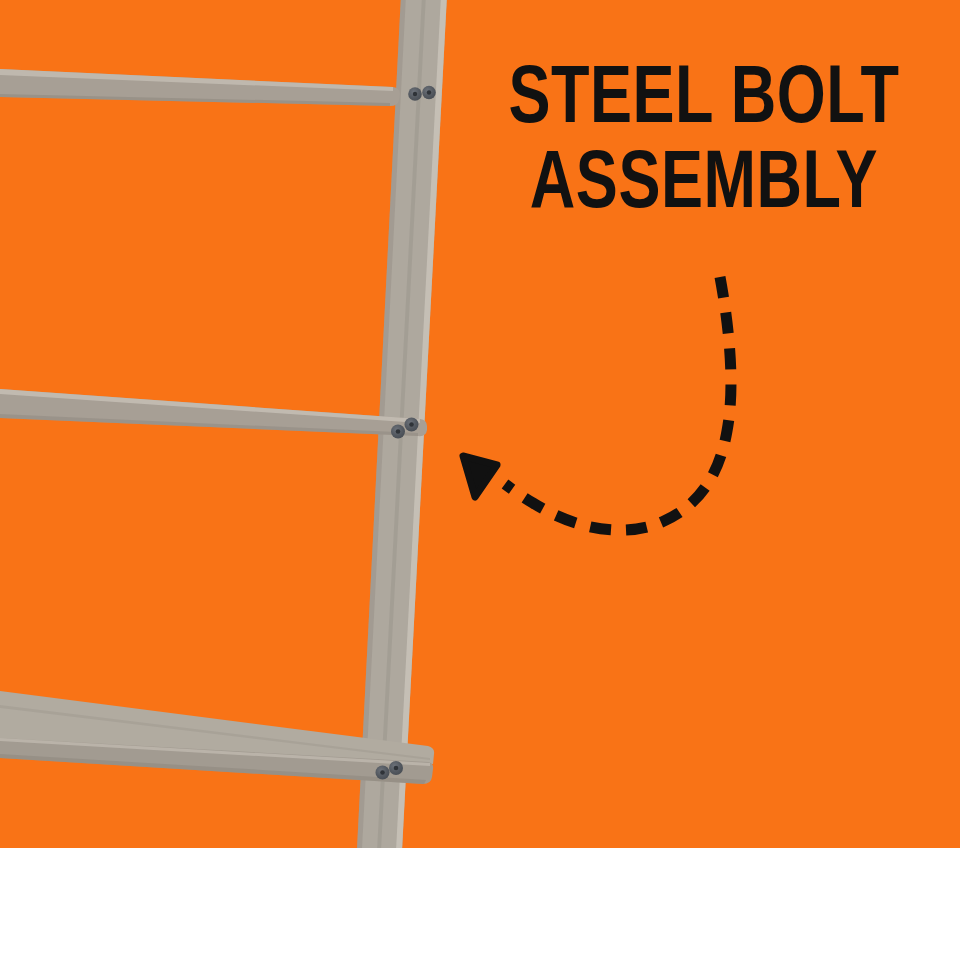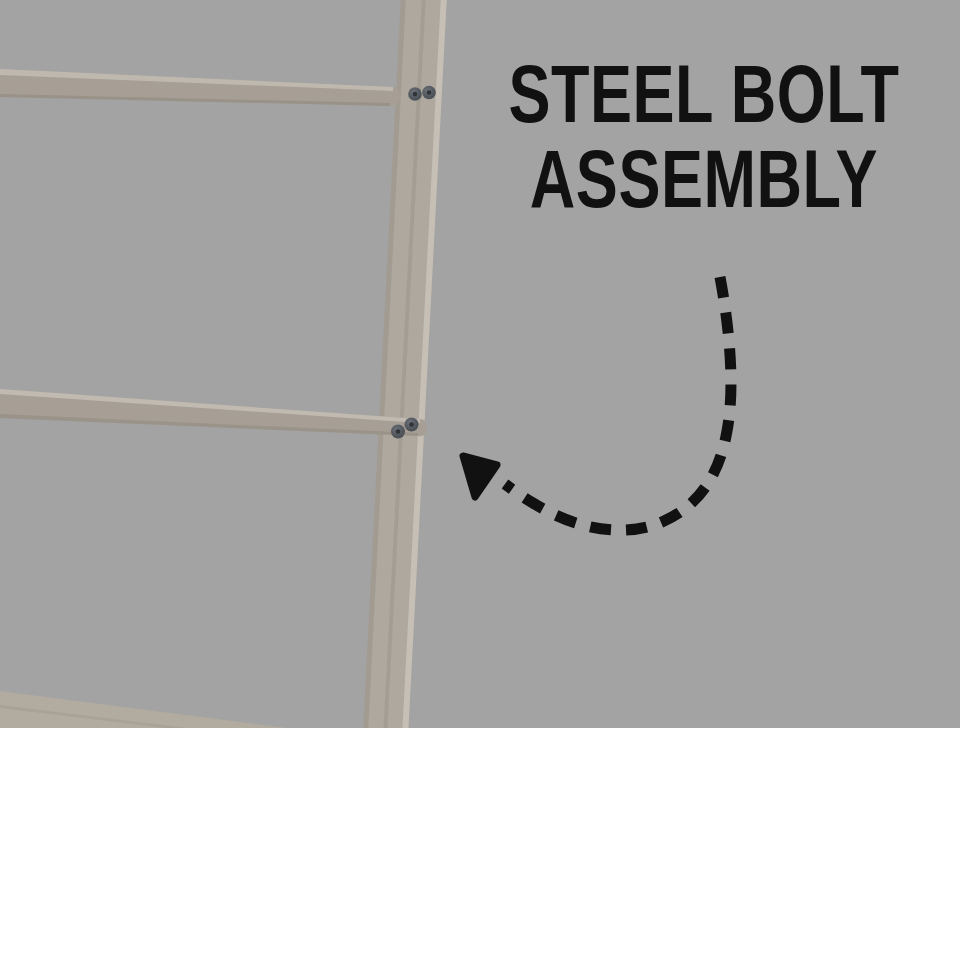--- a/index.html
+++ b/index.html
@@ -6,8 +6,8 @@
   #canvas {
     position: relative;
     width: 960px;
-    height: 728px;
-    background: #a3a3a3;
+    height: 848px;
+    background: #f97316;
     overflow: hidden;
     font-family: "Liberation Sans", sans-serif;
   }

